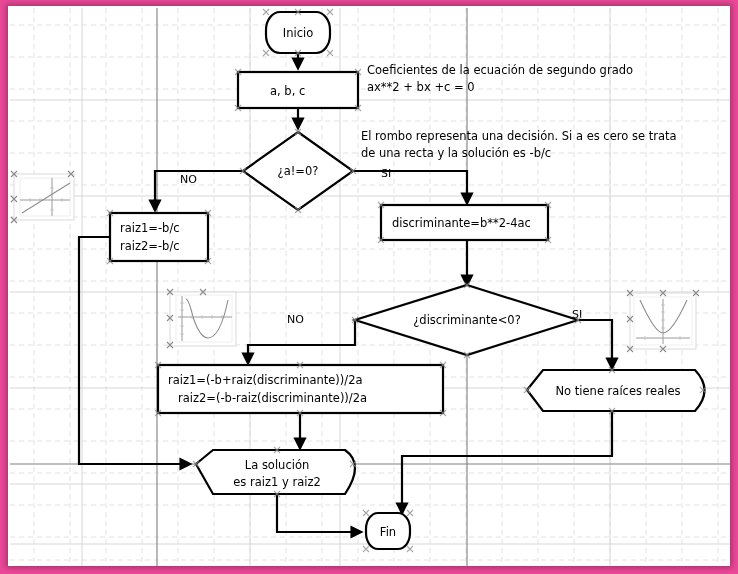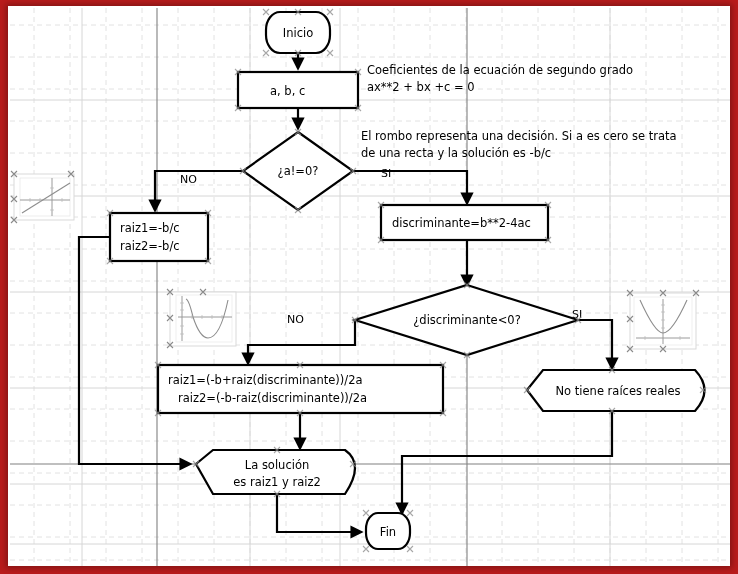--- a/index.html
+++ b/index.html
@@ -13,7 +13,7 @@
     width: 738px;
     height: 574px;
     overflow: hidden;
-    background: #b91c1c;
+    background: #ec4899;
   }
   
   #paper {

